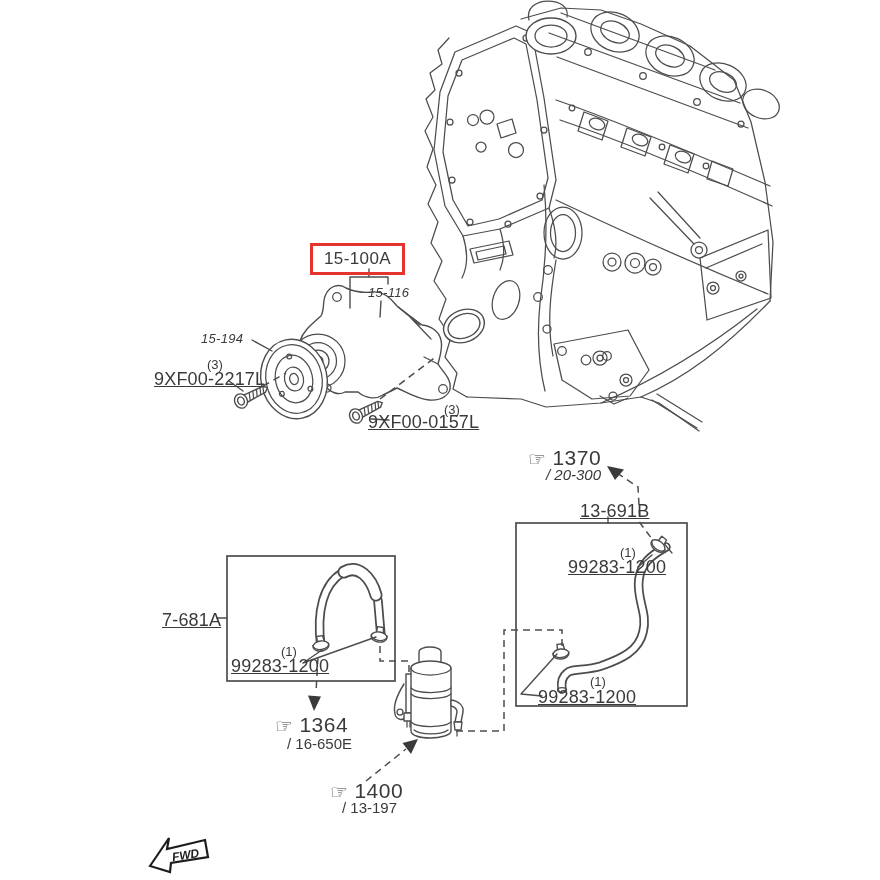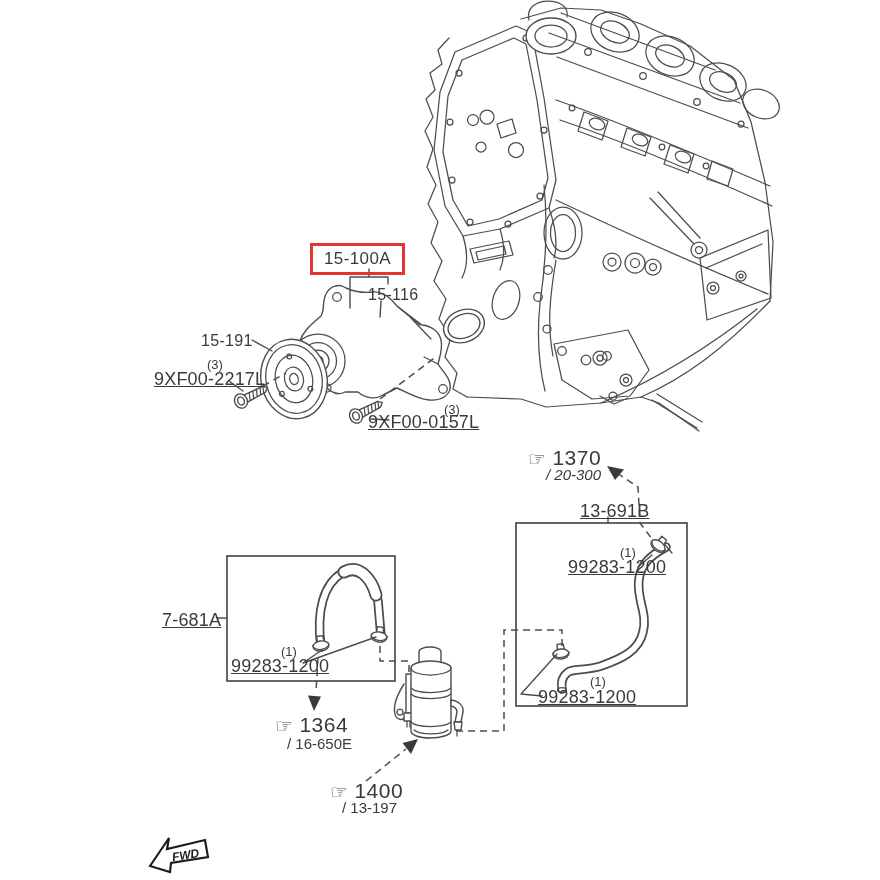--- a/index.html
+++ b/index.html
@@ -23,7 +23,7 @@
   
   .lbl{position:absolute;white-space:nowrap;color:var(--ink);line-height:1.1;}
   .pn{font-size:18px;letter-spacing:.2px;text-decoration:underline;}
-  .pn-lg{font-size:16px;letter-spacing:.3px;}
+  .pn-lg{font-size:13px;letter-spacing:.3px;font-style:italic;}
   .qty{font-size:13px;}
   .sel{display:flex;align-items:center;justify-content:center;
        border:3px solid var(--highlight);font-size:17px;letter-spacing:.4px;}

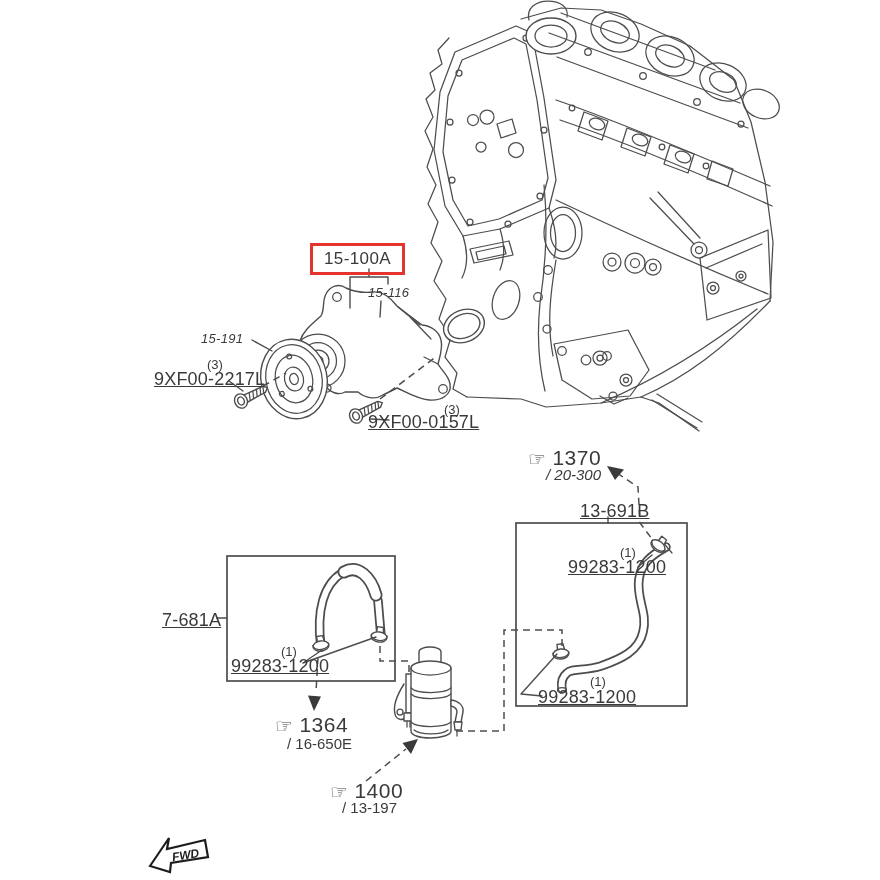--- a/index.html
+++ b/index.html
@@ -240,7 +240,7 @@
 
   <div class="lbl pn-lg" style="left:368px;top:286px;">15-116</div>
 
-  <div class="lbl pn-lg" style="left:201px;top:332px;">15-191</div>
+  <div class="lbl pn-lg" style="left:201px;top:332px;">15-194</div>
 
   <div class="lbl qty" style="left:207px;top:358px;">(3)</div>
   <div class="lbl pn" style="left:154px;top:370px;">9XF00-2217L</div>

